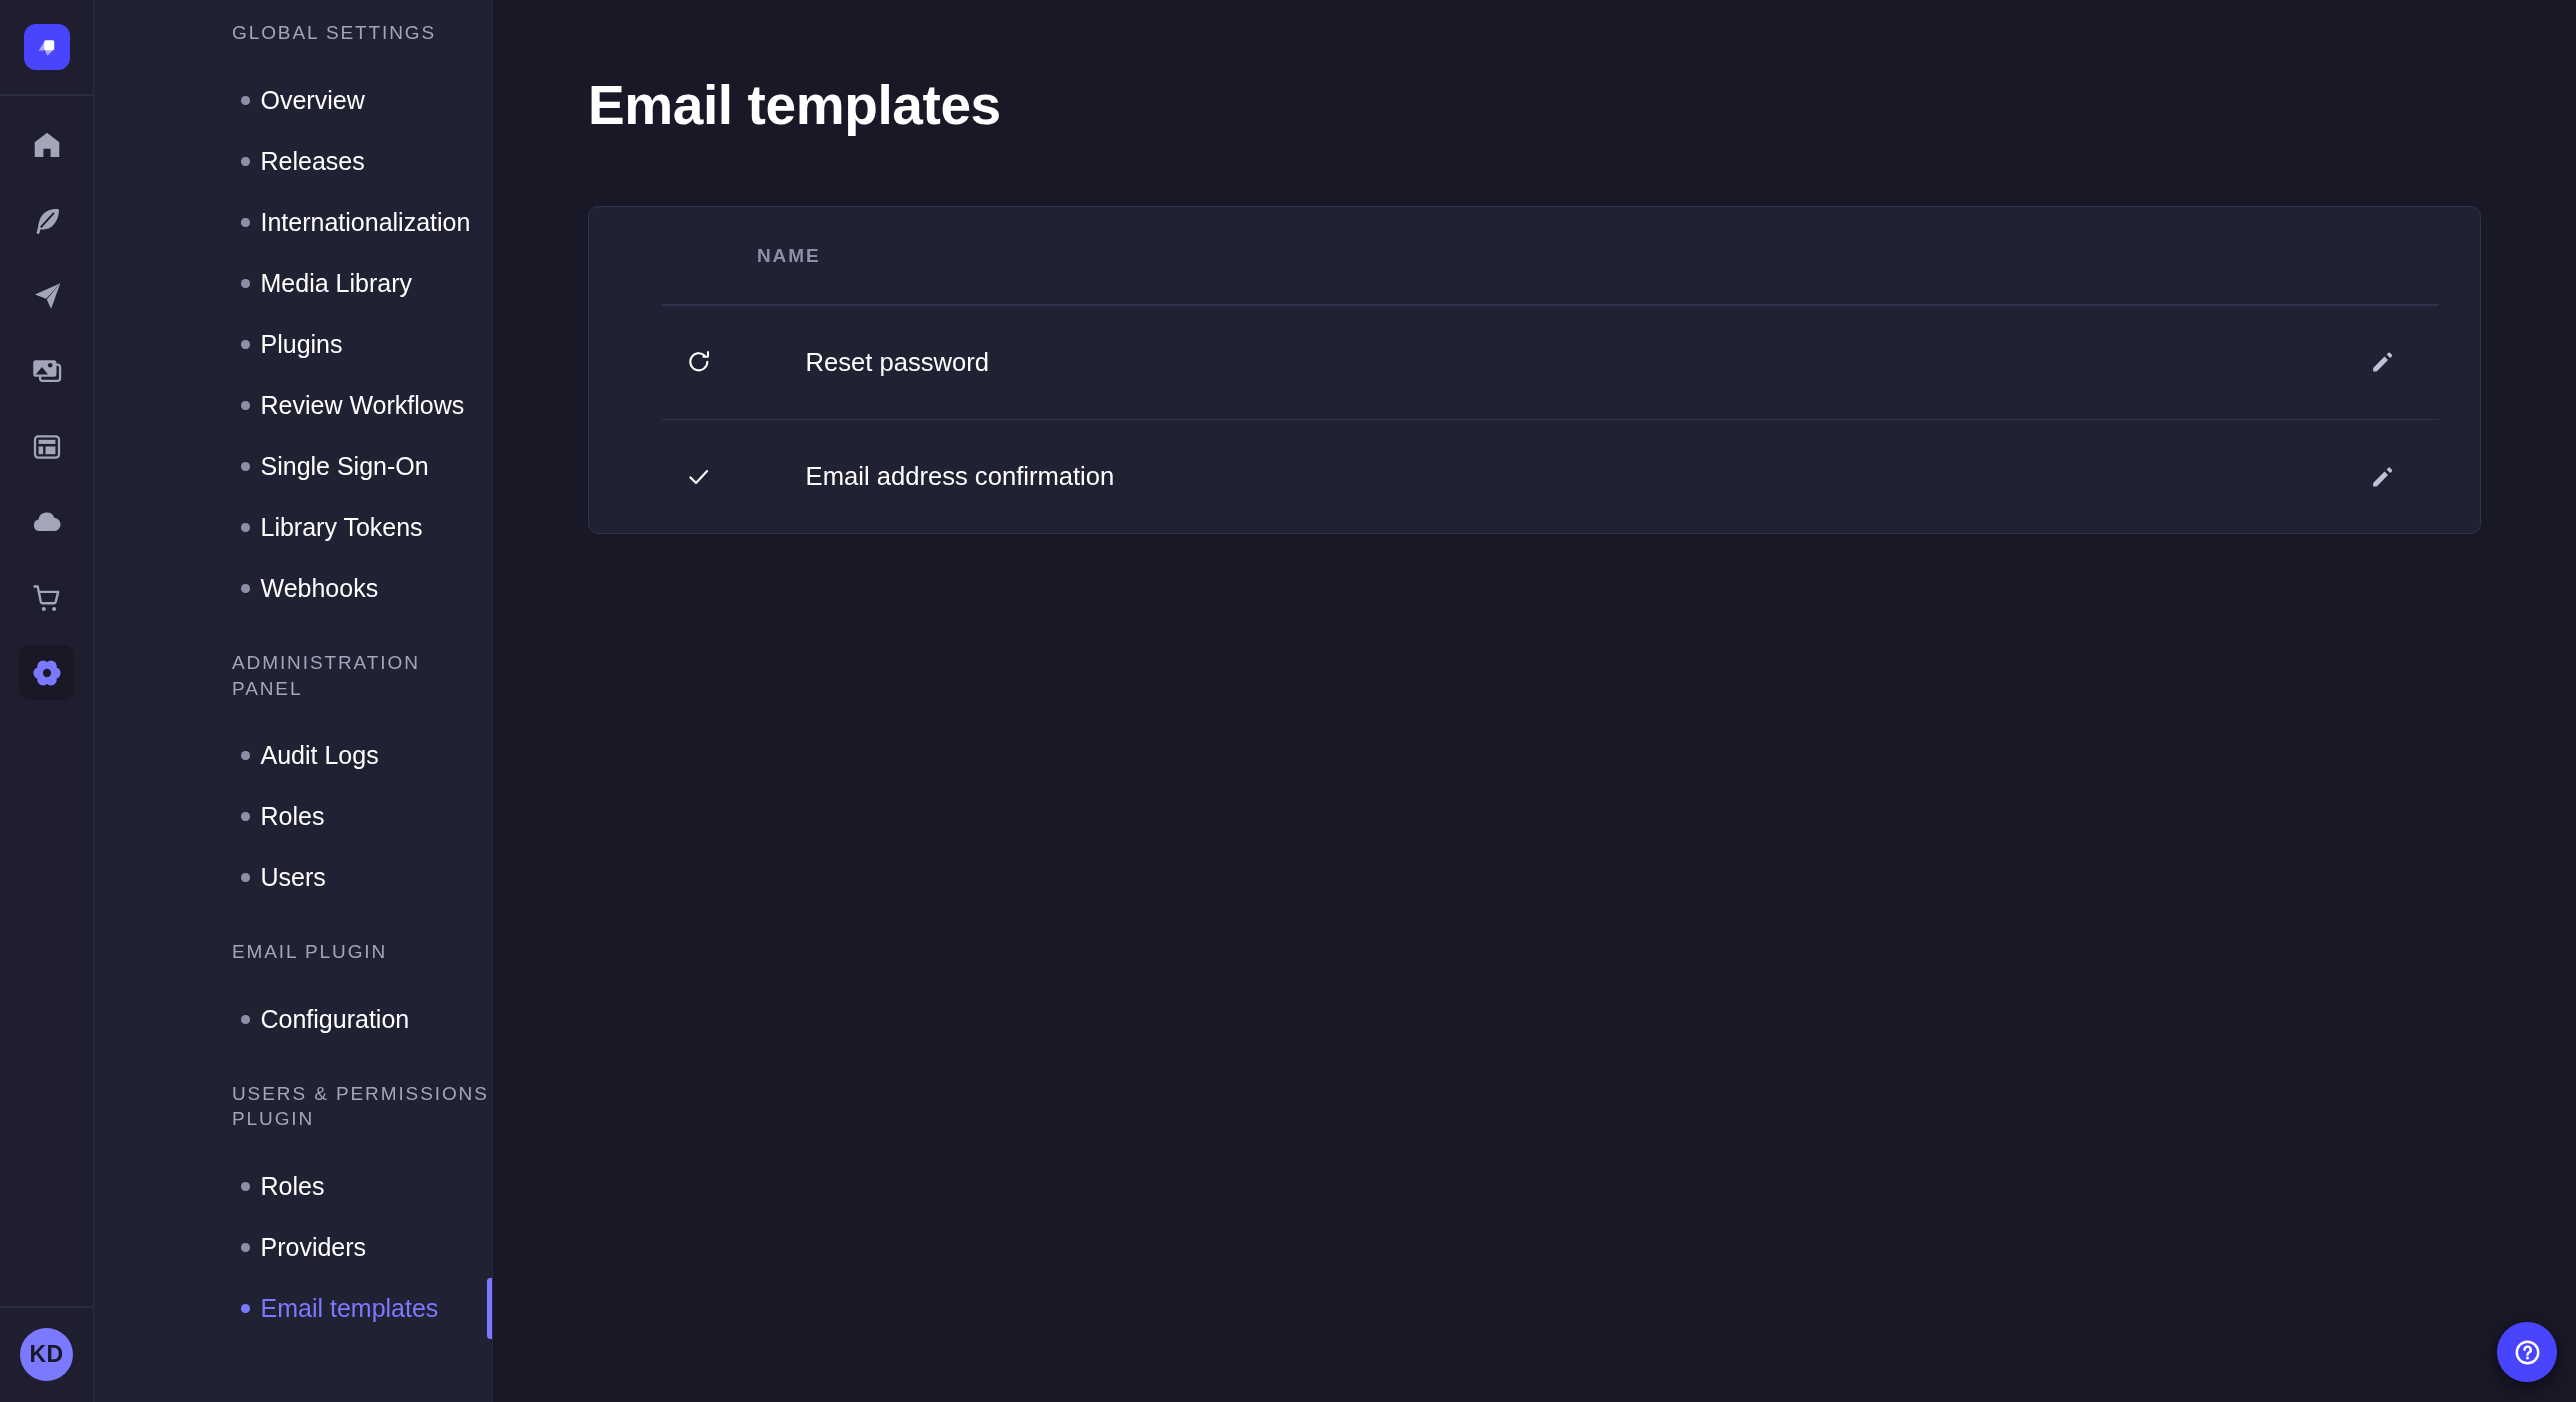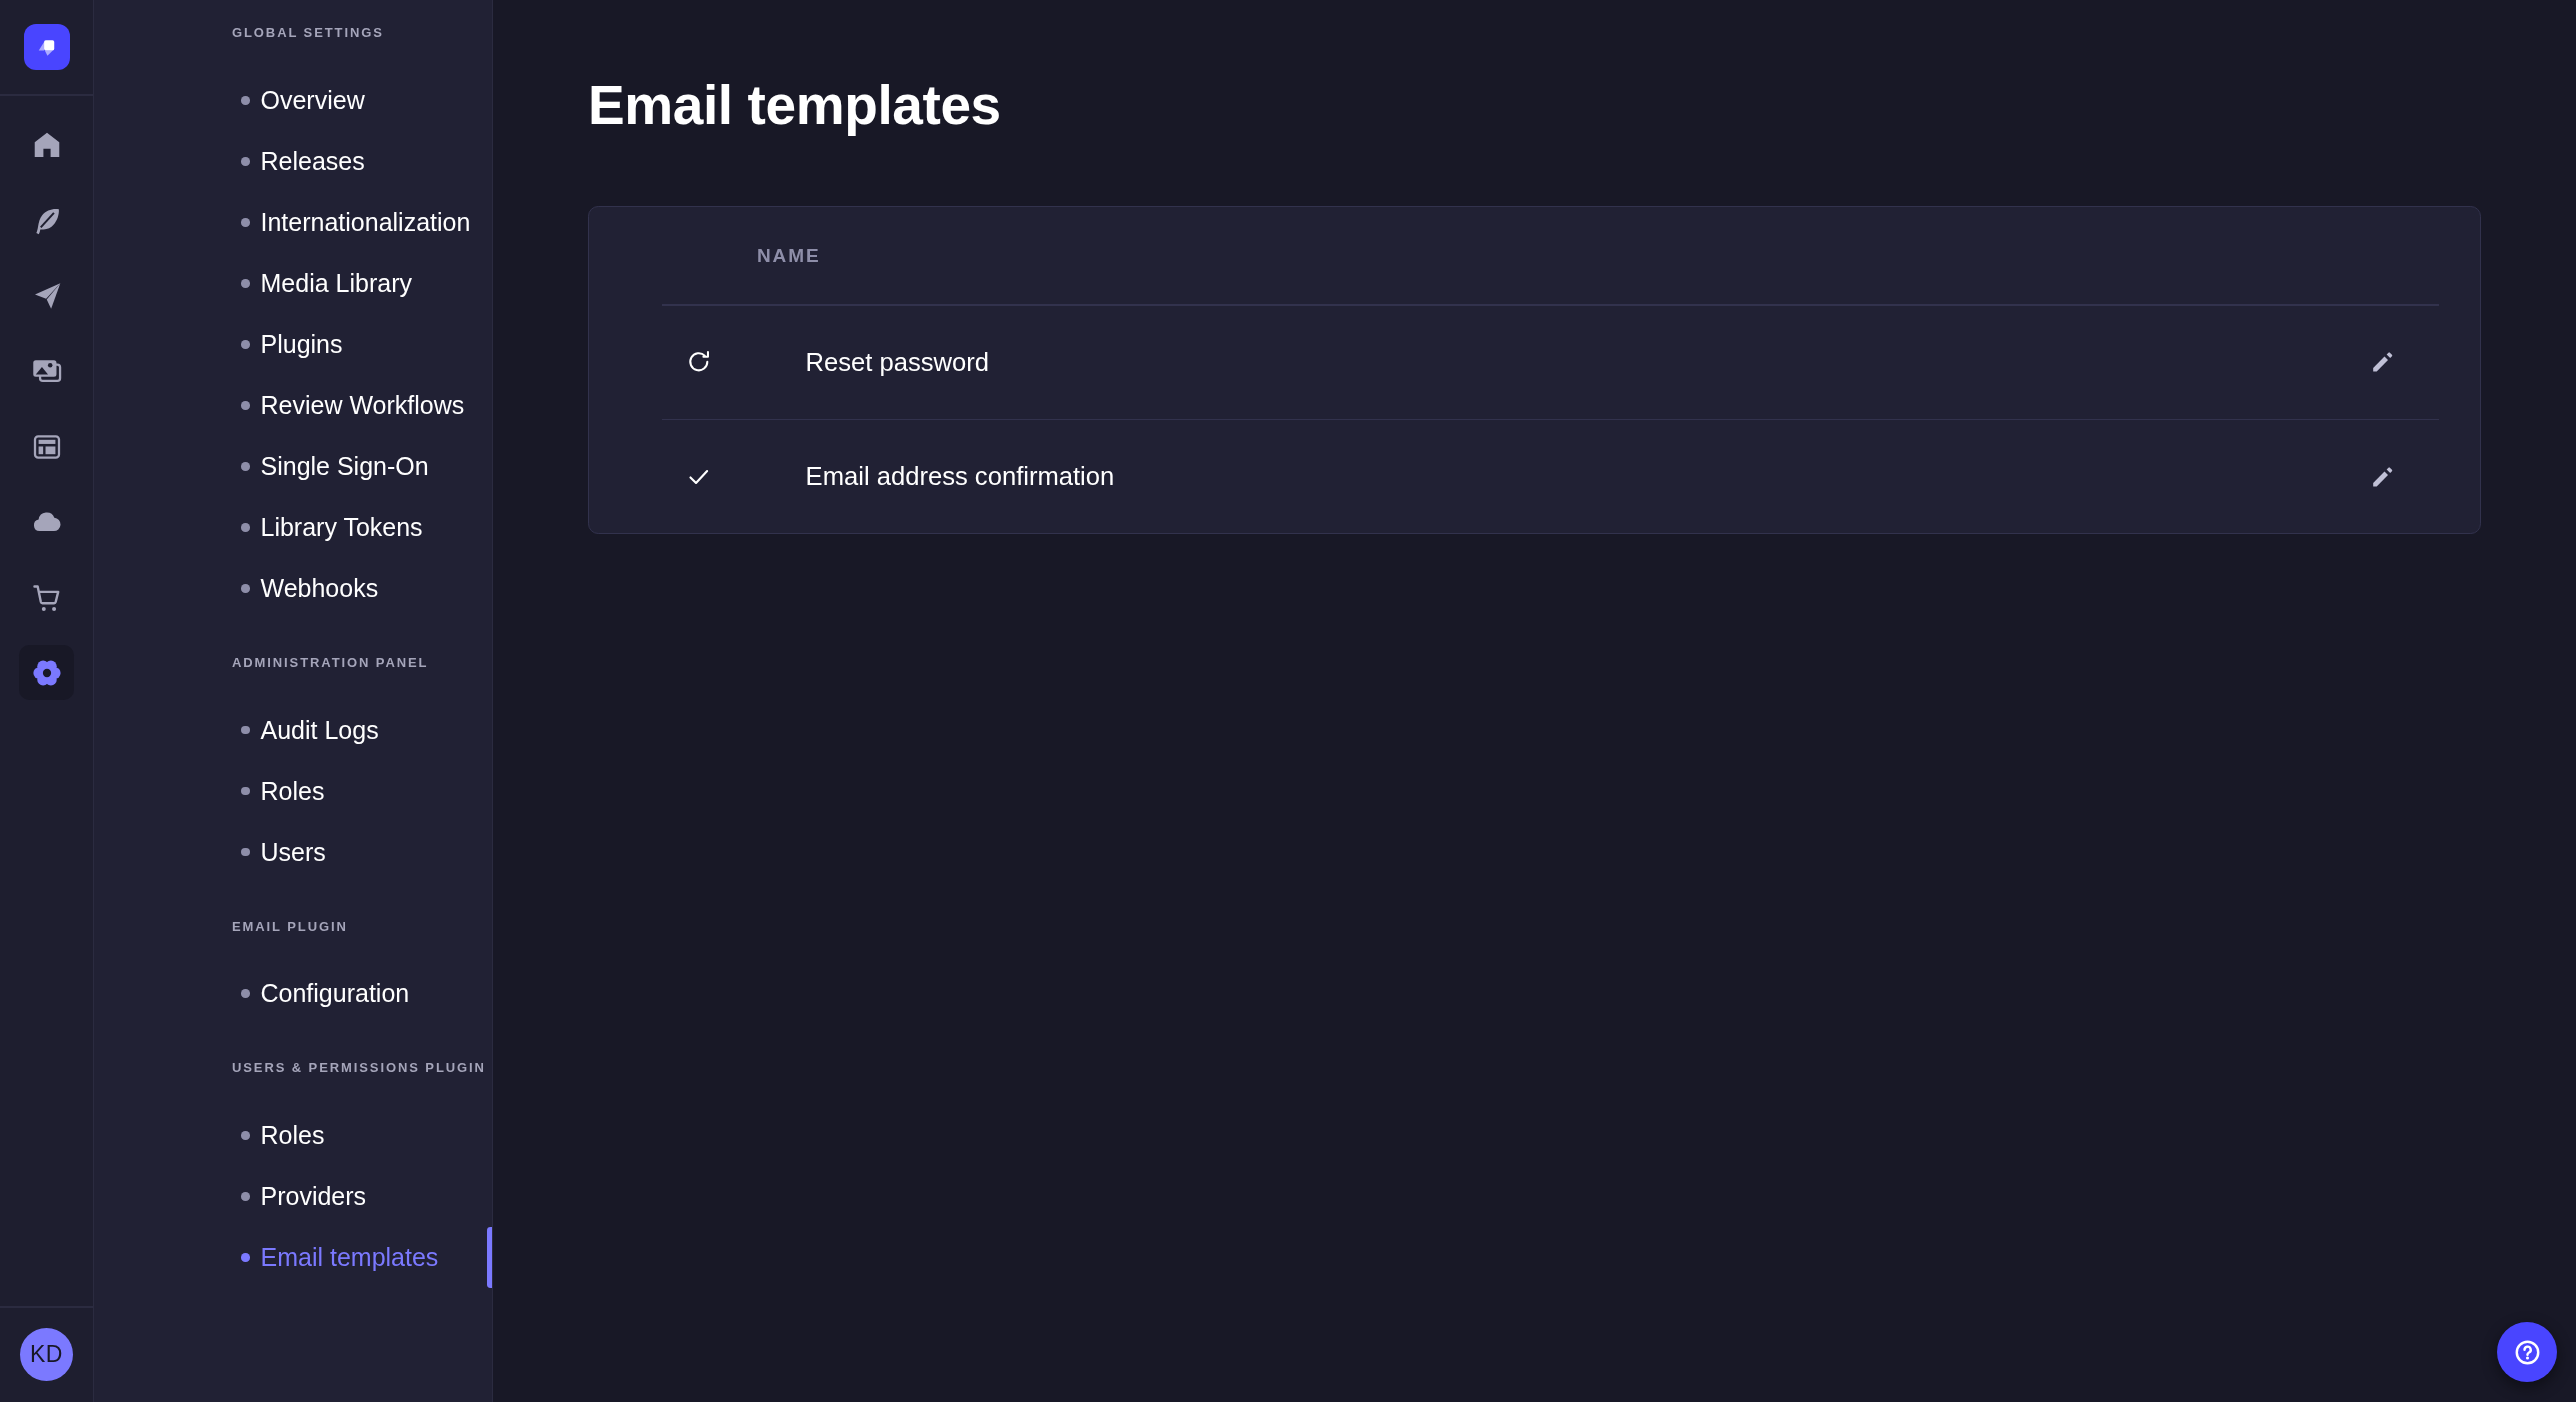--- a/index.html
+++ b/index.html
@@ -54,7 +54,7 @@
   }
   .section-label {
     padding-left:138px;
-    font-size:13px; font-weight:700; letter-spacing:1.9px;
+    font-size:19px; font-weight:400; letter-spacing:1.9px;
     color:#a5a5ba; line-height:25.6px;
     margin-bottom:24px;
   }

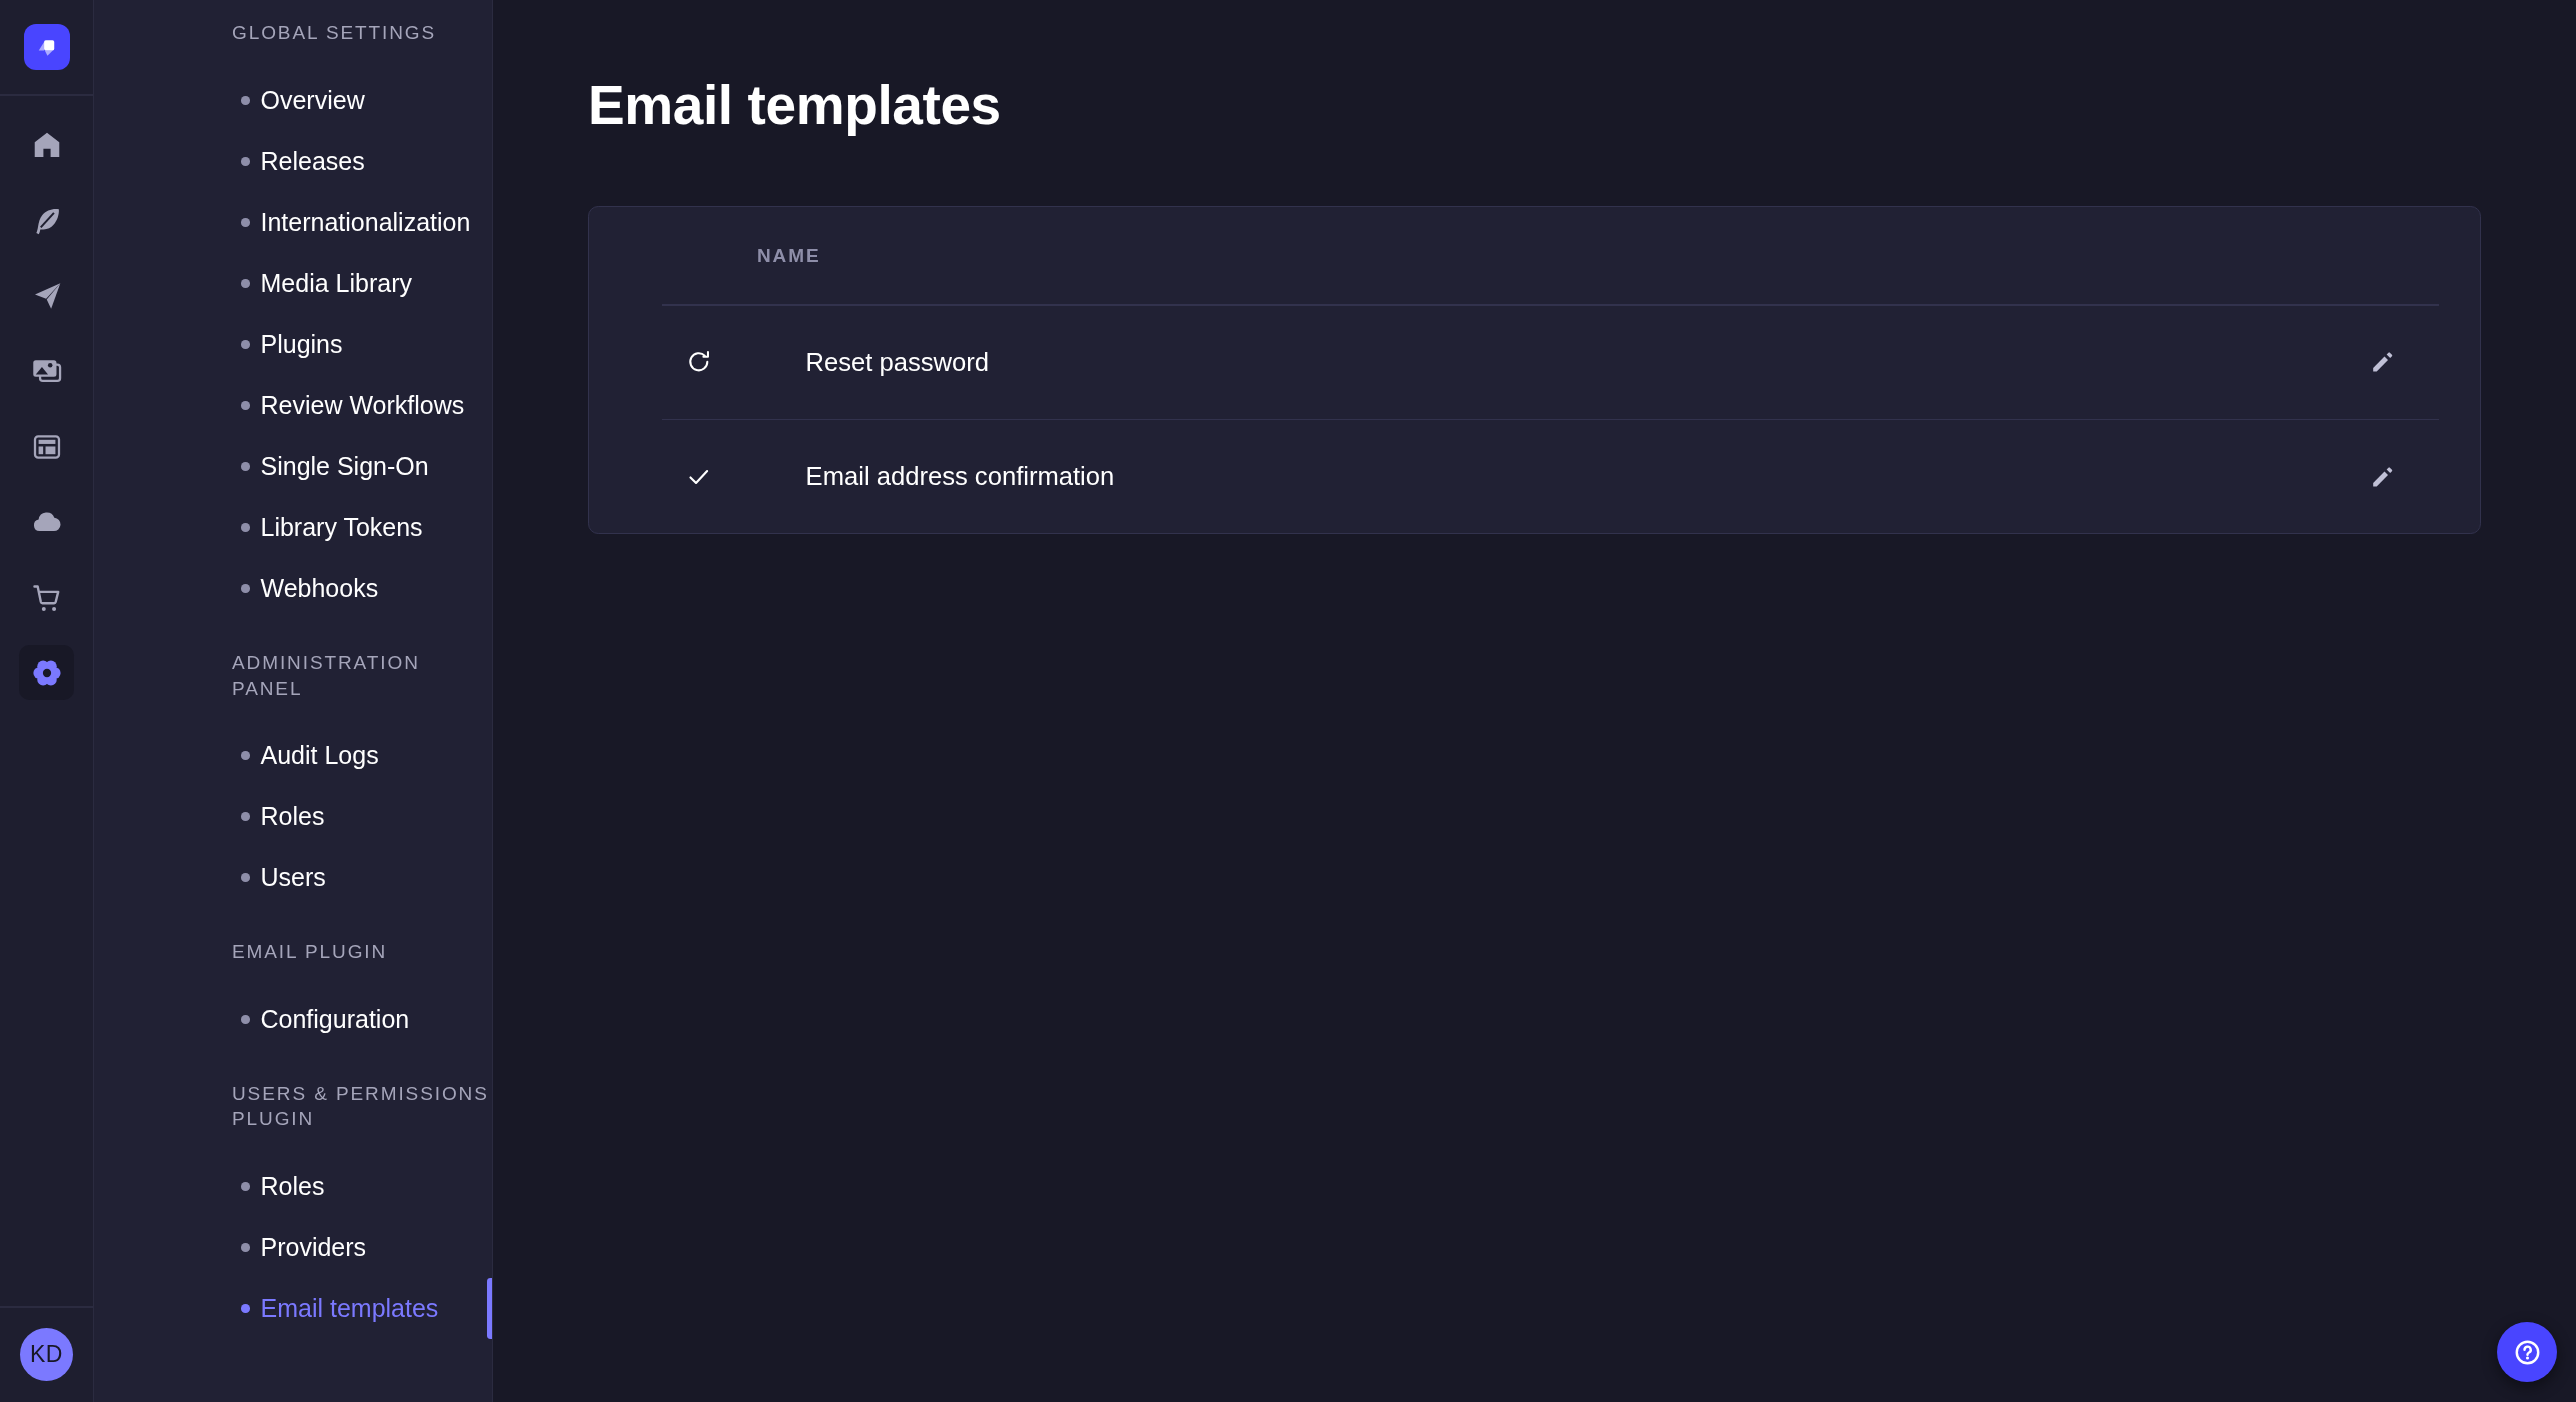--- a/index.html
+++ b/index.html
@@ -39,7 +39,7 @@
     width:53px; height:53px; border-radius:50%;
     background:#7b79ff; color:#181826;
     display:flex; align-items:center; justify-content:center;
-    font-size:23px; font-weight:400; letter-spacing:0.4px;
+    font-size:23px; font-weight:700; letter-spacing:0.4px;
     margin:20.4px 0 21px 0; cursor:pointer;
   }
 

